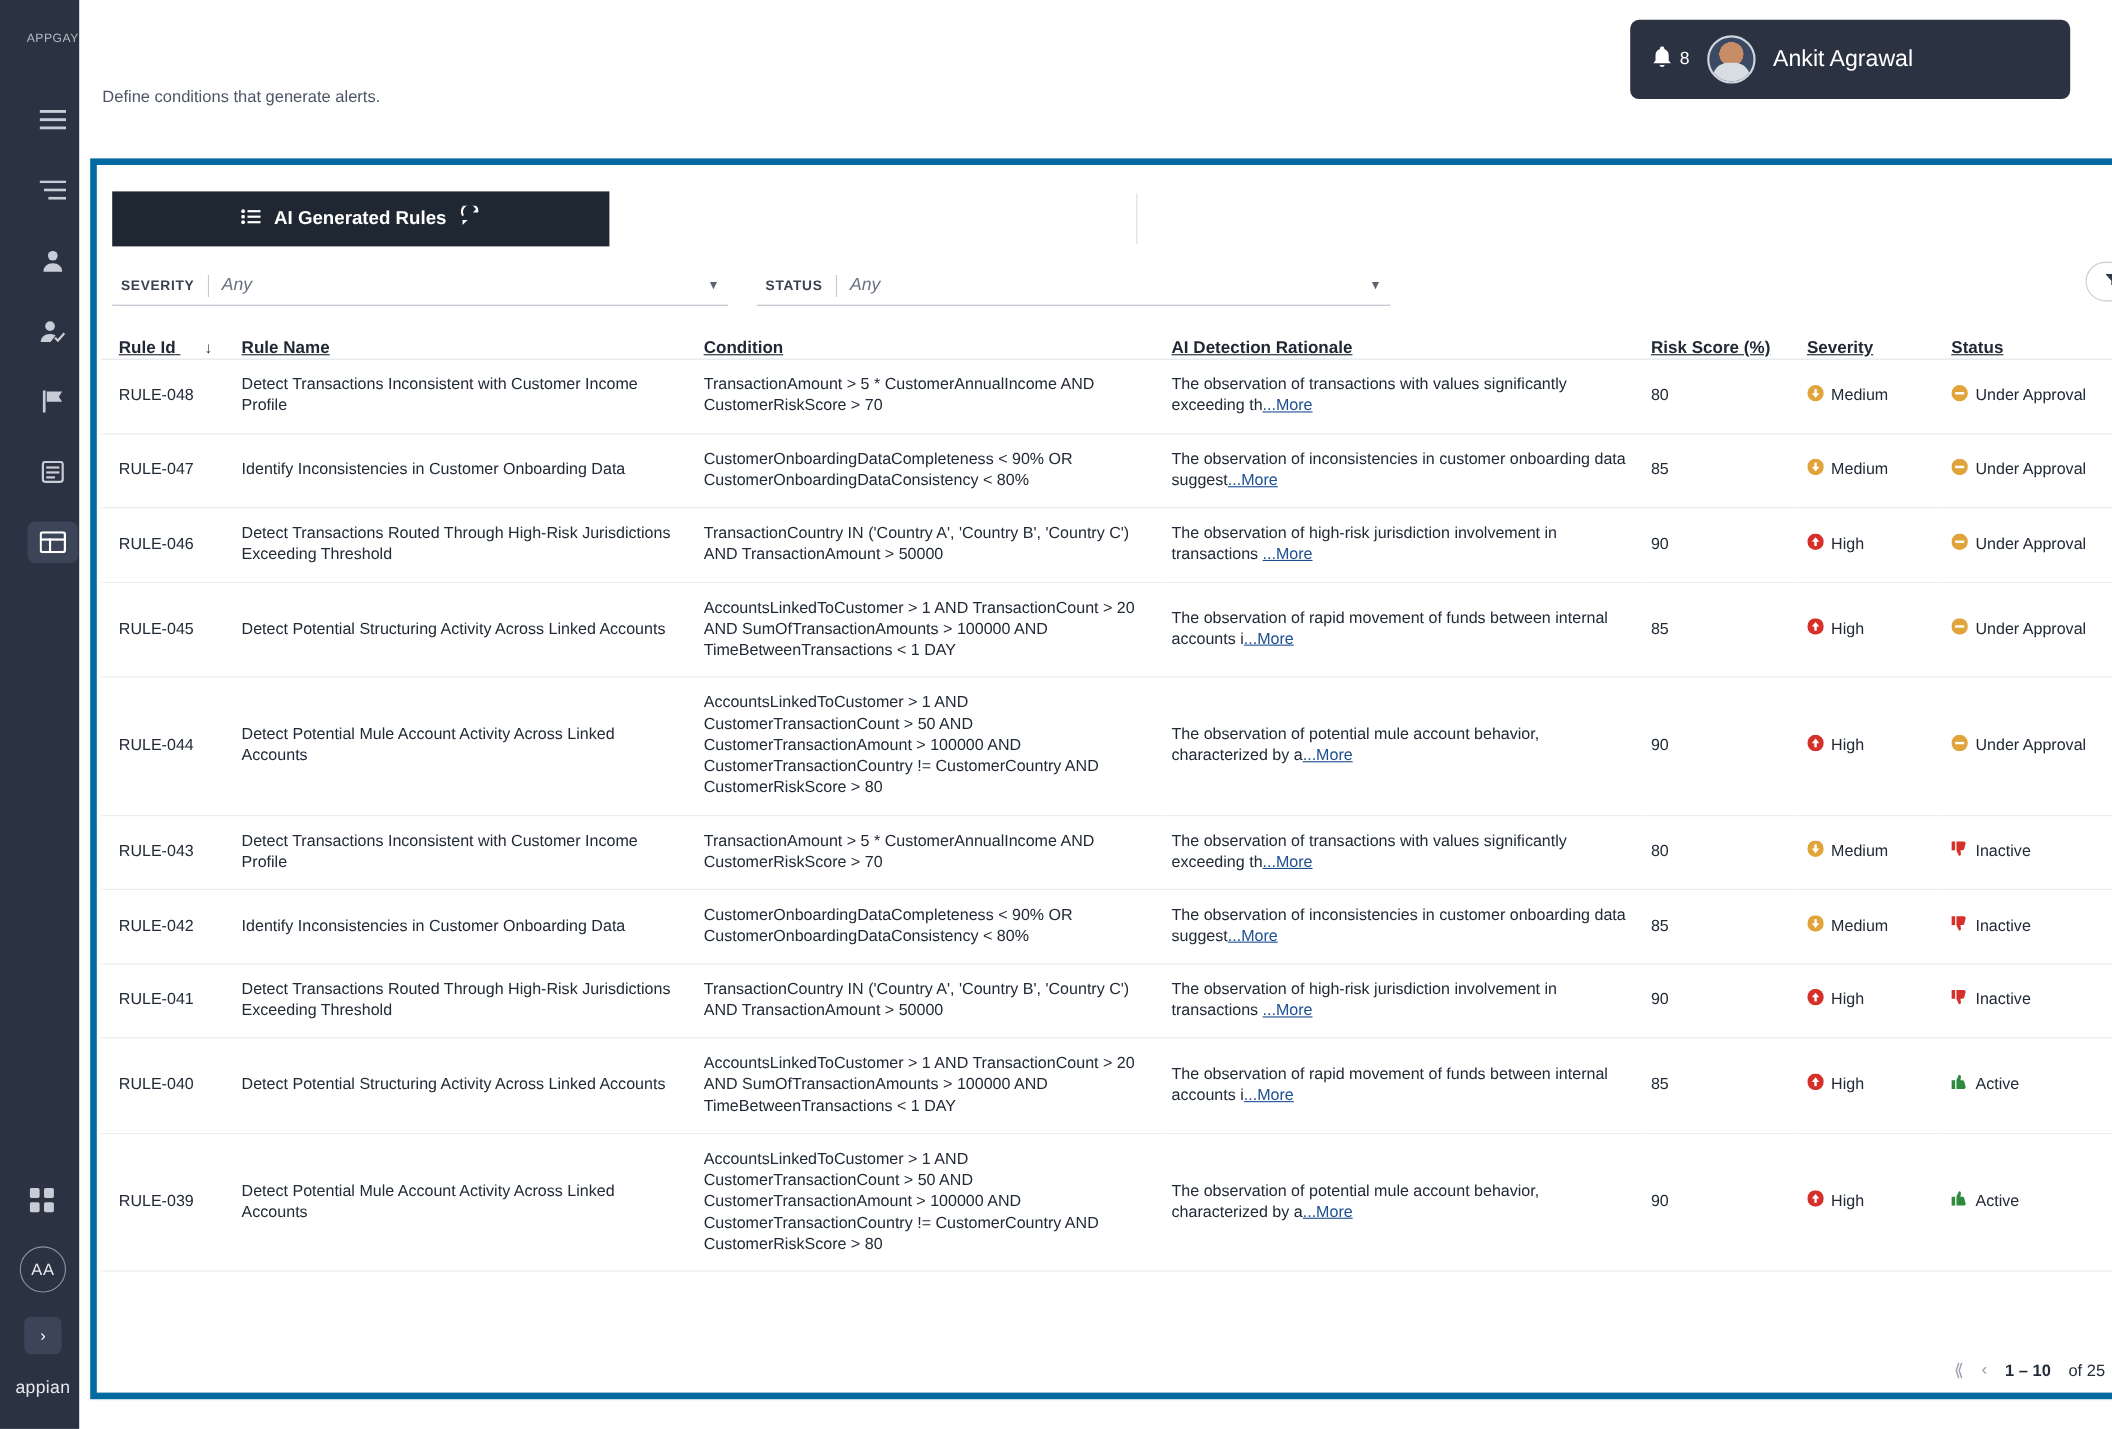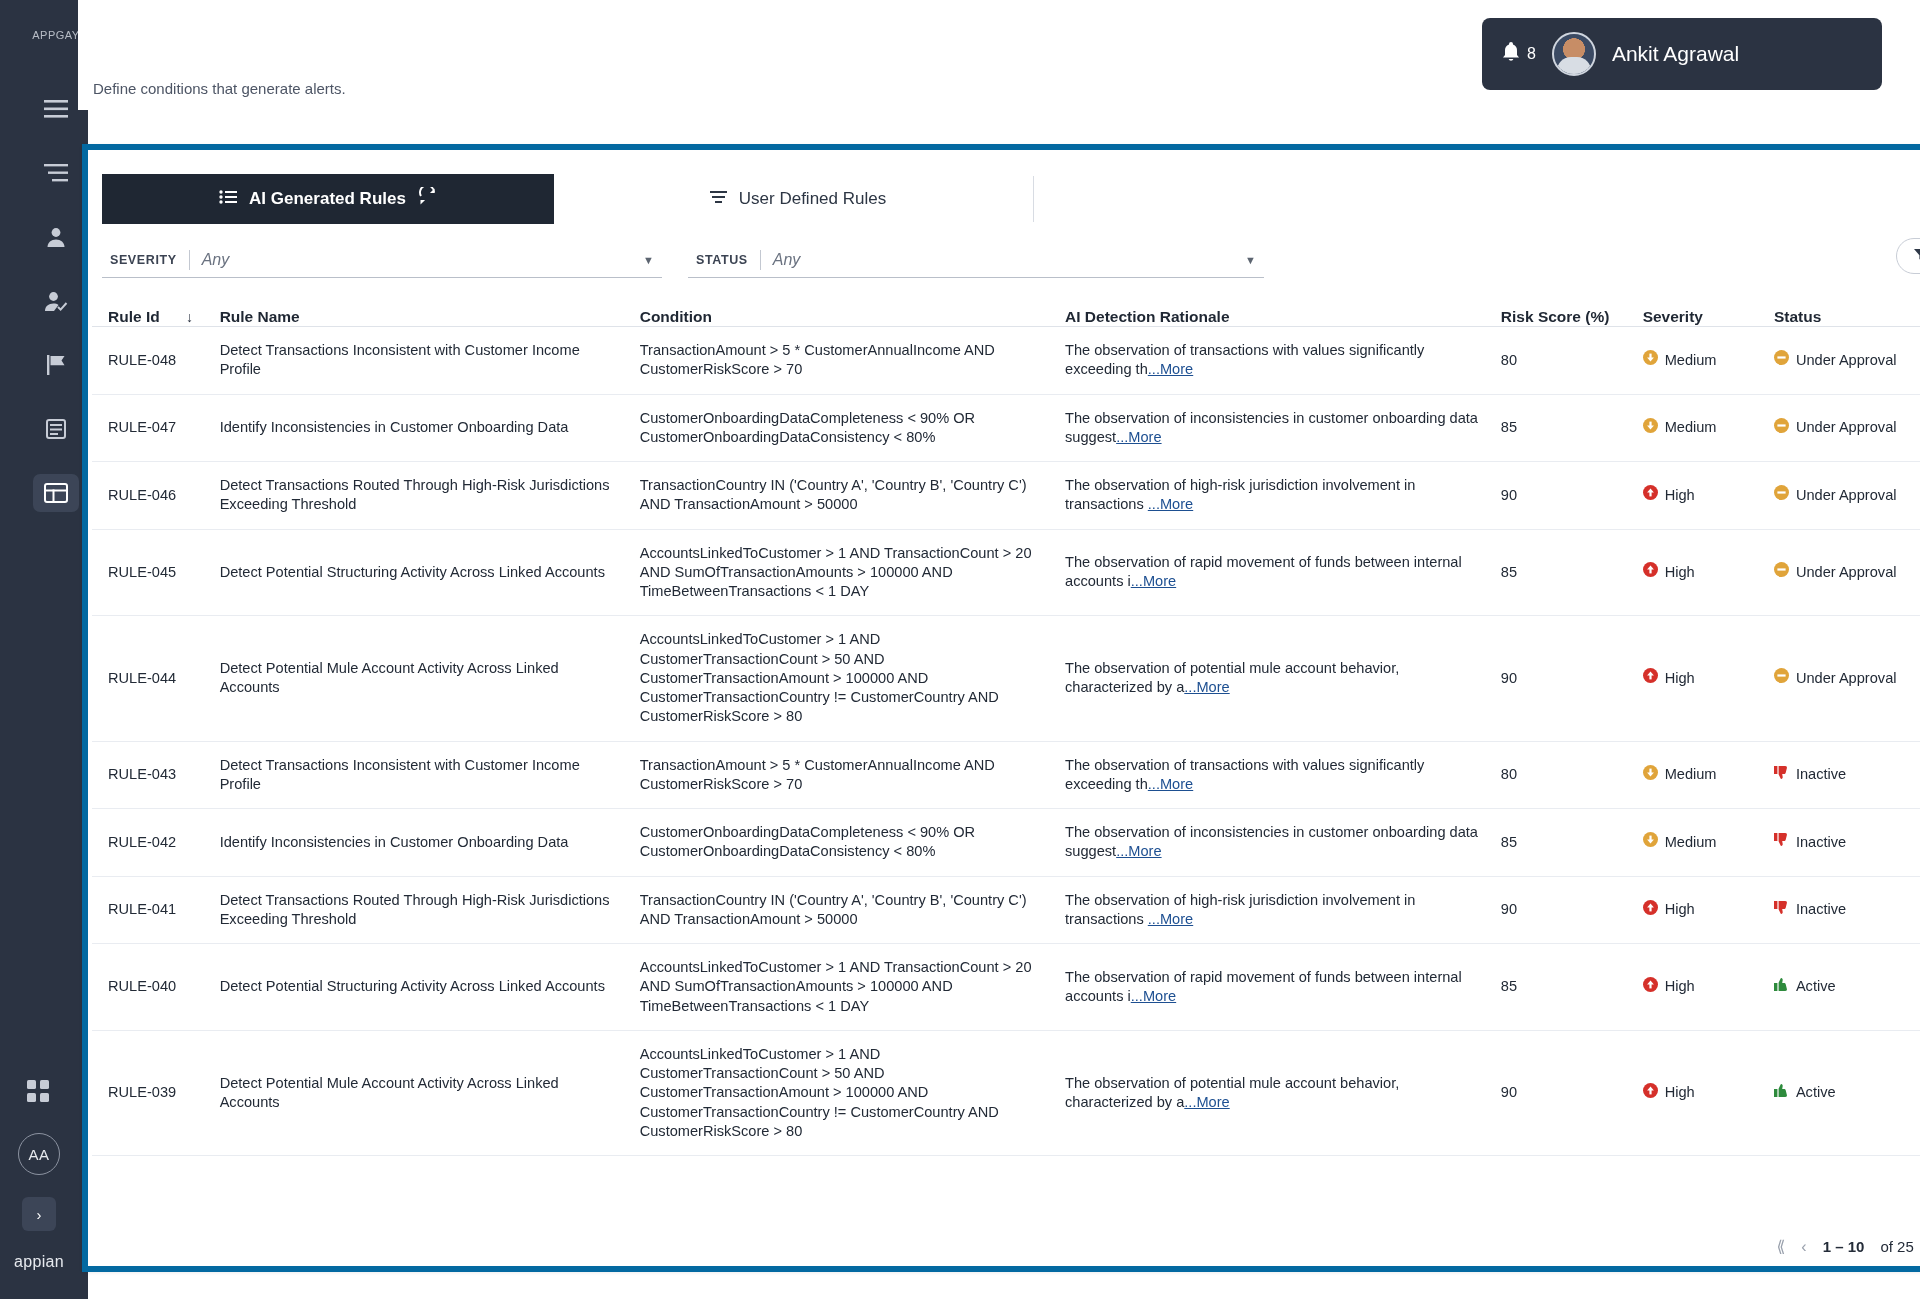--- a/index.html
+++ b/index.html
@@ -19,7 +19,7 @@
   
   .rail {
     position: absolute; left: 0; top: 0;
-    width: 88px; height: 1299px;
+    width: 72px; height: 1299px;
     background: #2b3342;
     display: flex; flex-direction: column; align-items: center; padding-left: 24px;
   }

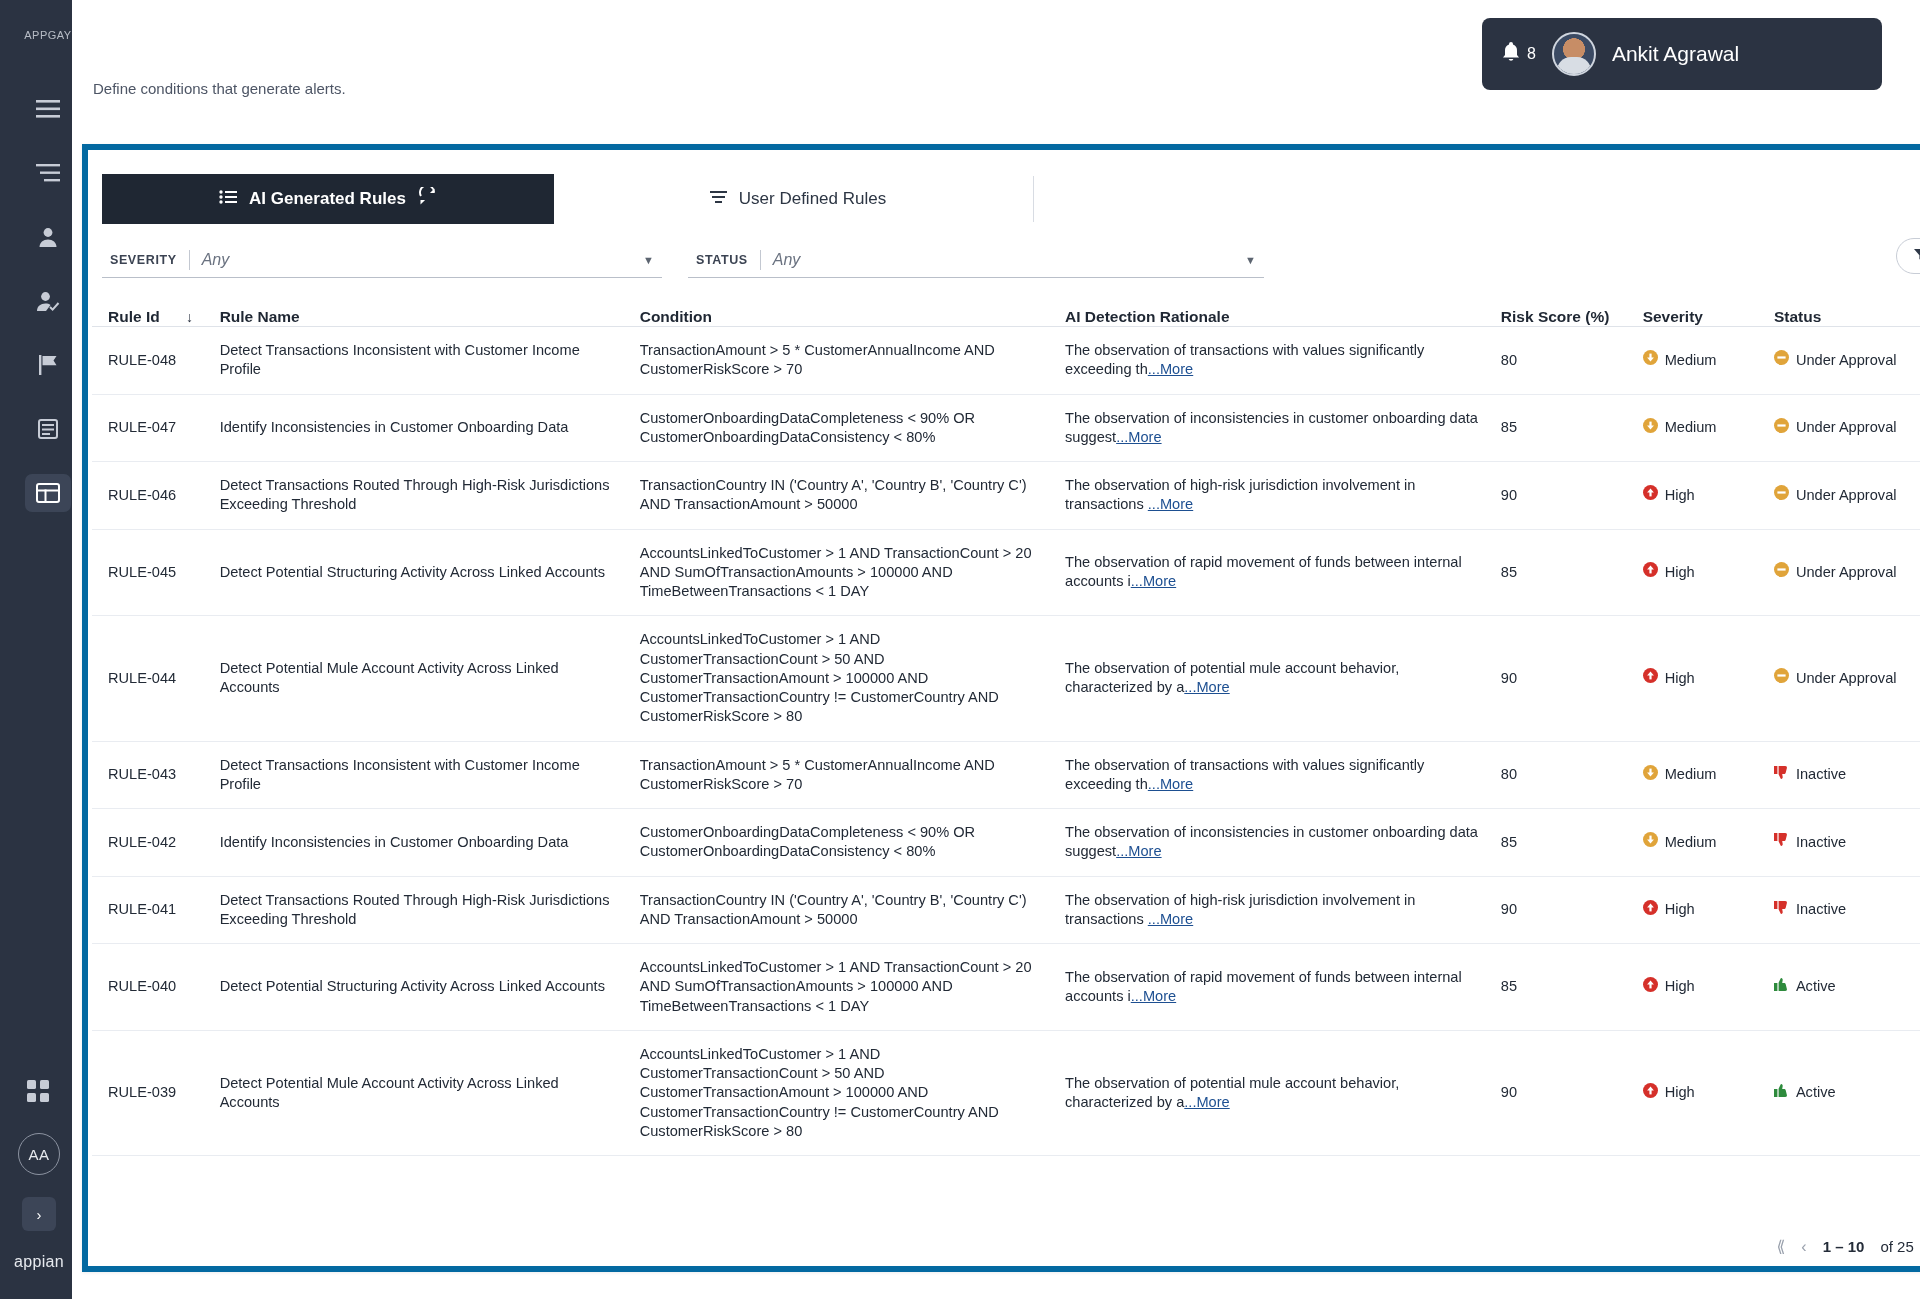--- a/index.html
+++ b/index.html
@@ -288,18 +288,6 @@
             </svg>
         </span>
       </div>
-      <div class="tab secondary">
-        <span>
-          <svg width="17" height="14" viewBox="0 0 17 14">
-              <g fill="#2d3644">
-                <rect x="0" y="1" width="17" height="2"></rect>
-                <rect x="2" y="6" width="13" height="2"></rect>
-                <rect x="5" y="11" width="7" height="2"></rect>
-              </g>
-            </svg>
-        </span>
-        <span>User Defined Rules</span>
-      </div>
       <div class="tab-div"></div>
     </div>
 

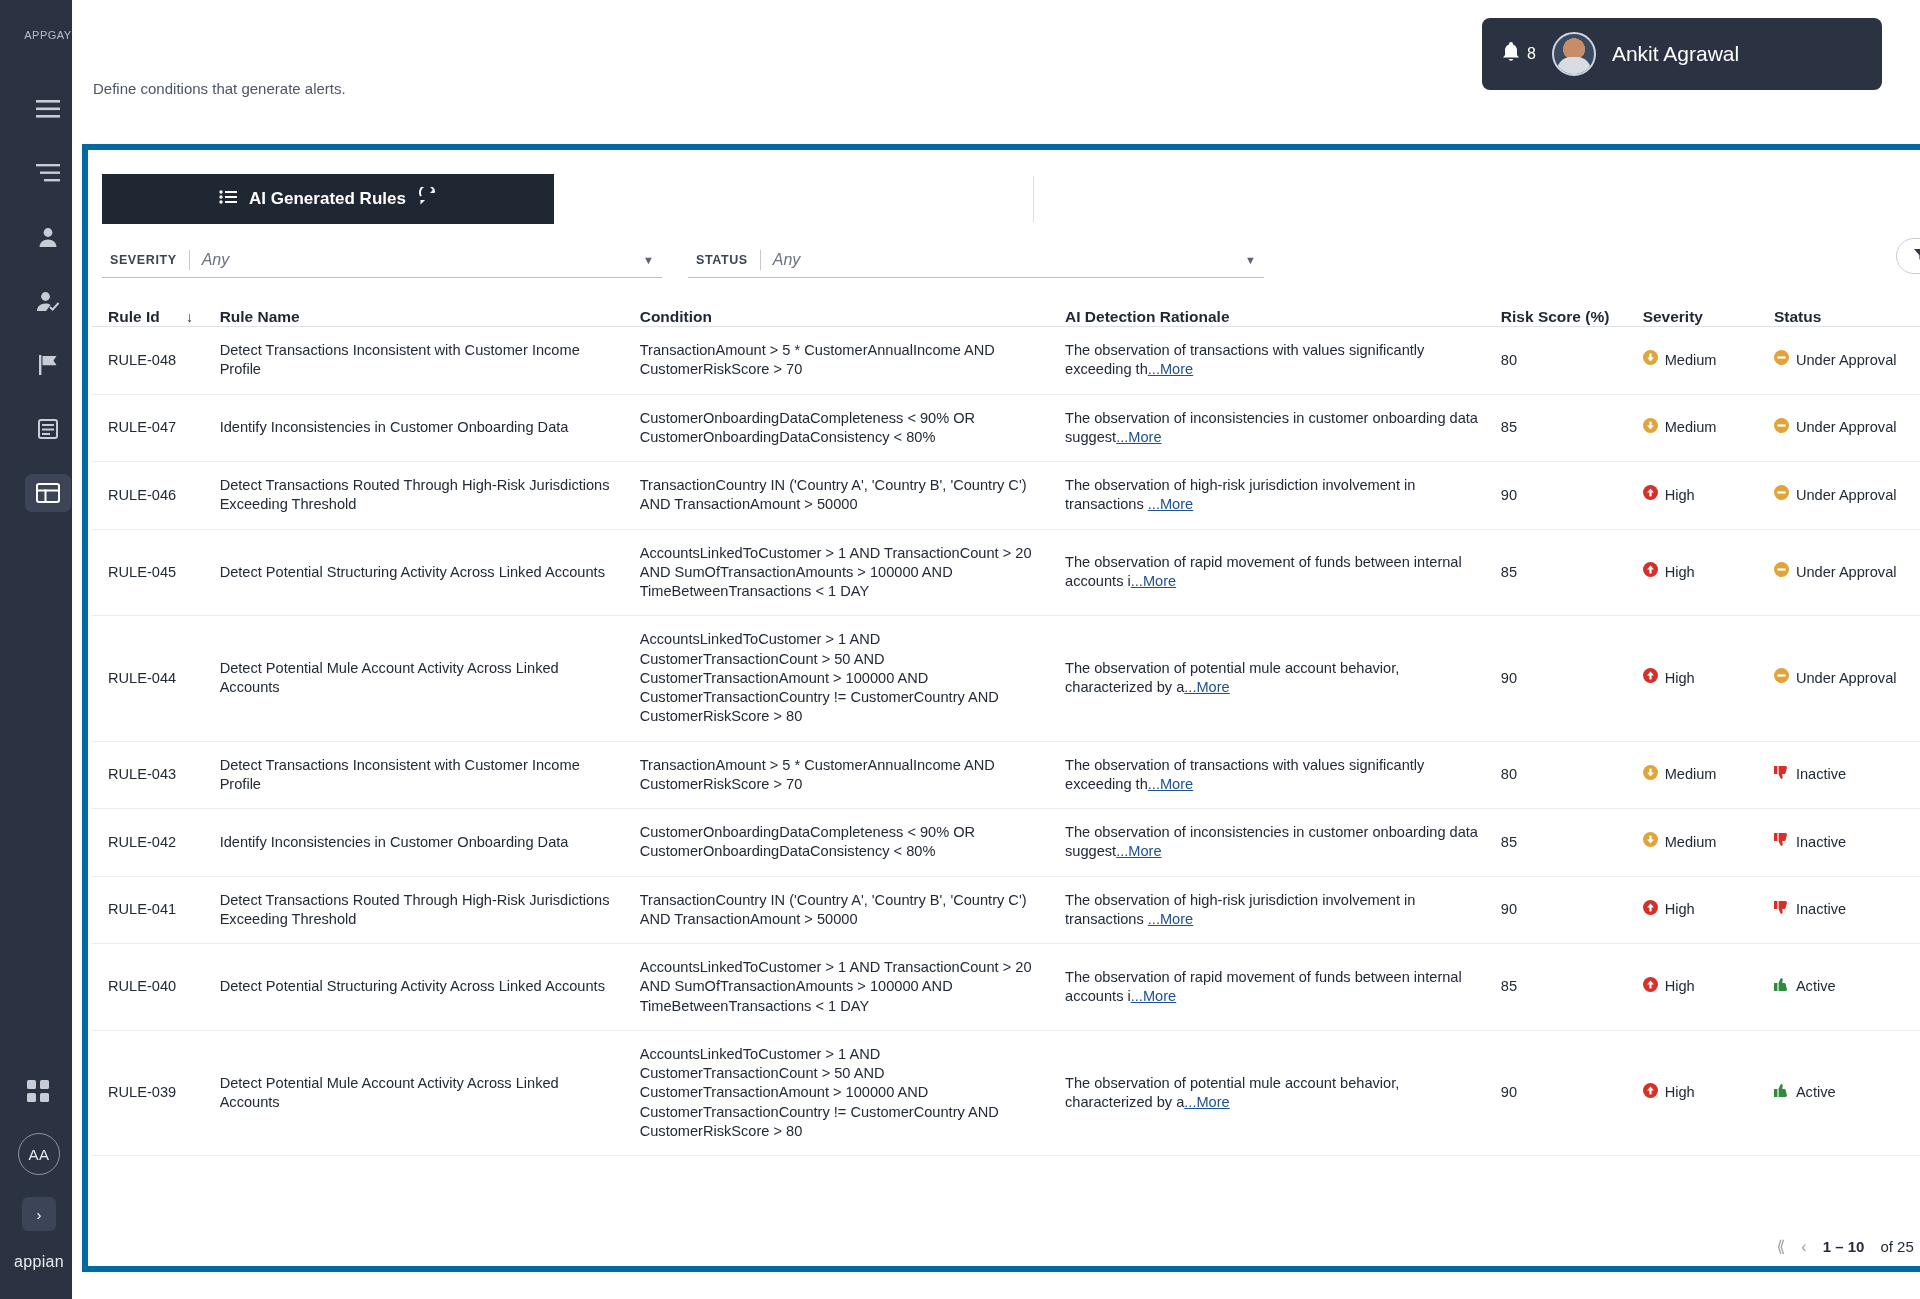--- a/index.html
+++ b/index.html
@@ -129,6 +129,7 @@
     text-align: left; font-size: 15.5px; color: #1f2733; font-weight: bold;
     padding: 10px 10px 0 10px; border-bottom: 1px solid #dfe3e9;
     vertical-align: bottom;
+    text-decoration: underline;
   }
   tbody td {
     font-size: 14.6px; color: #222a36; padding: 14px 10px;

